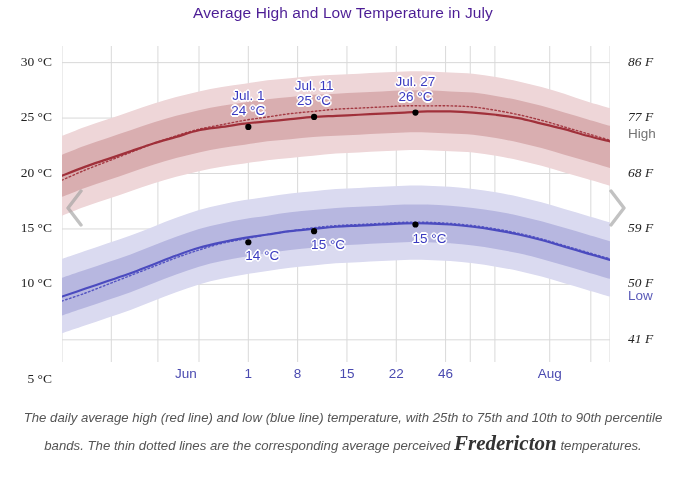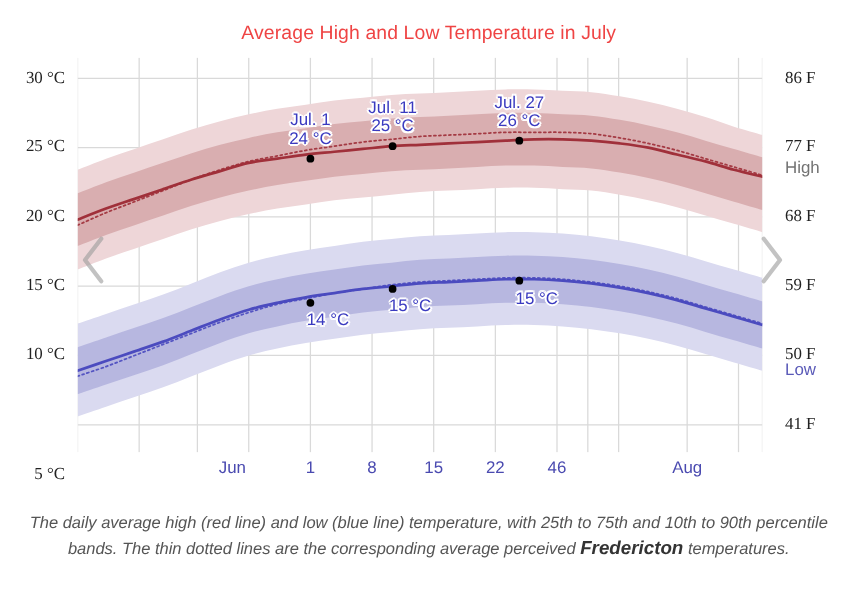--- a/index.html
+++ b/index.html
@@ -14,10 +14,10 @@
 
   
   .chart-title{
-    position:absolute;left:0;top:18px;width:686px;
+    position:absolute;left:0;top:4px;width:686px;
     text-align:center;
     font-size:15.5px;
-    color:#ef4444;
+    color:#4c1d95;
     letter-spacing:.1px;
   }
 

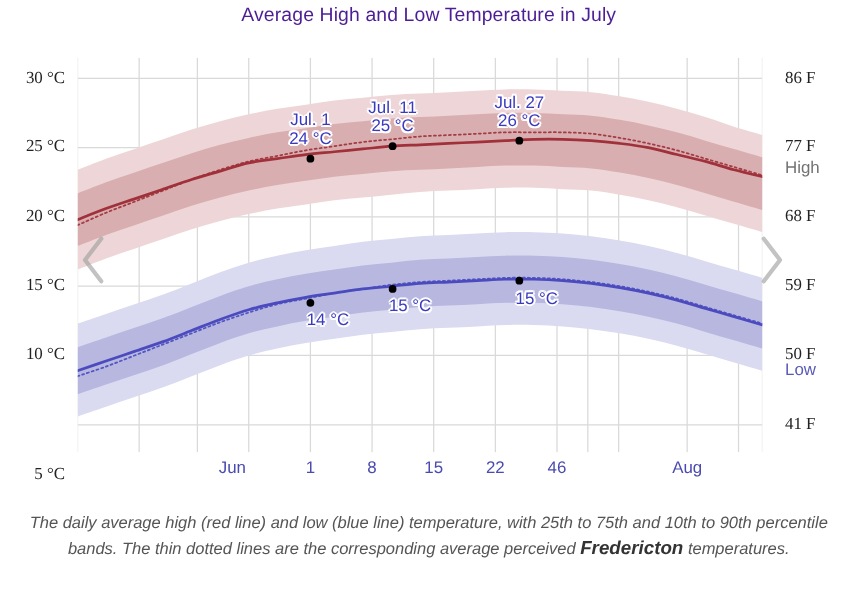--- a/index.html
+++ b/index.html
@@ -41,7 +41,7 @@
   .axis-left{right:0;text-align:right;}
   .axis-left-wrap{position:absolute;left:0;top:46px;width:57px;height:316px;}
   .axis-right-wrap{position:absolute;left:616px;top:46px;width:70px;height:316px;}
-  .axis-right{left:0;text-align:left;}
+  .axis-right{left:0;text-align:left;font-style:italic;}
 
   .axis-x-wrap{position:absolute;left:62px;top:362px;width:548px;height:26px;}
   .axis-x-tick{

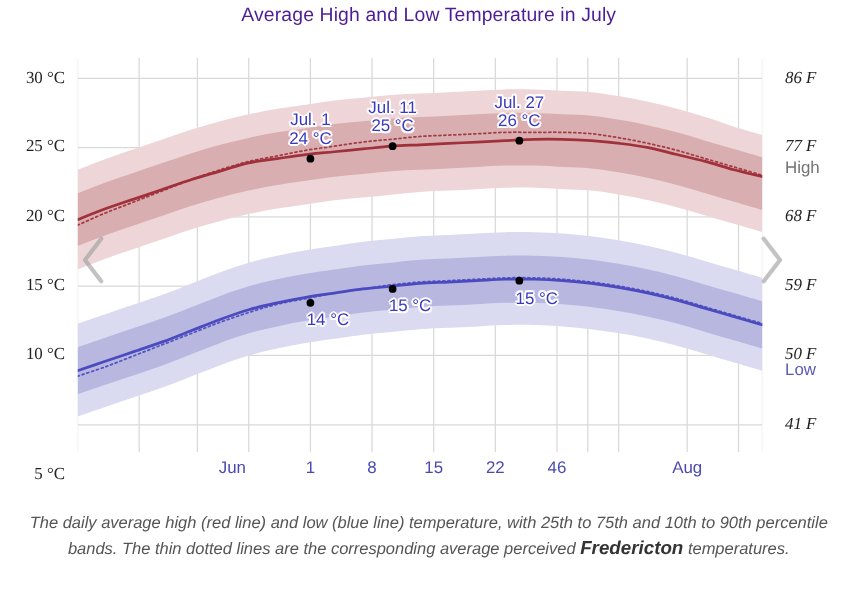--- a/index.html
+++ b/index.html
@@ -100,10 +100,10 @@
     font-family:"Liberation Sans", sans-serif;
   }
   .caption .place{
-    font-family:Liberation Sans, sans-serif;
+    font-family:Liberation Serif, serif;
     font-weight:bold;
     font-style:italic;
-    font-size:15px;
+    font-size:21px;
     color:#333;
   }
 </style>

